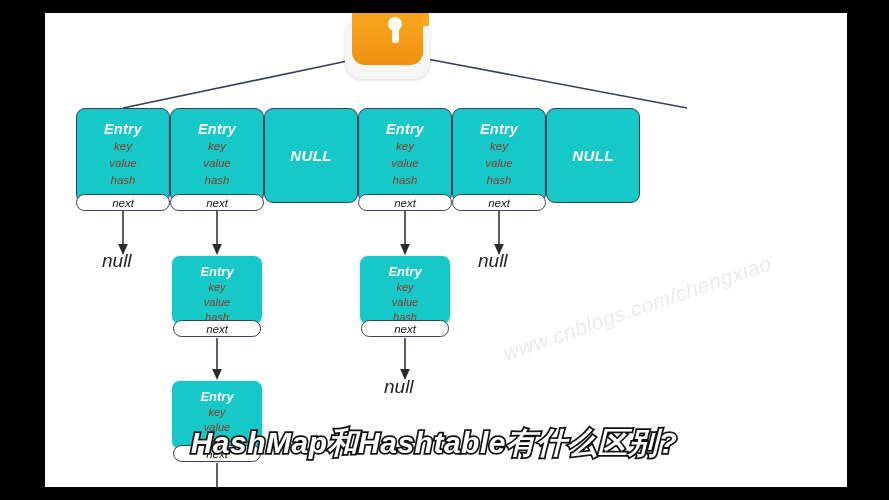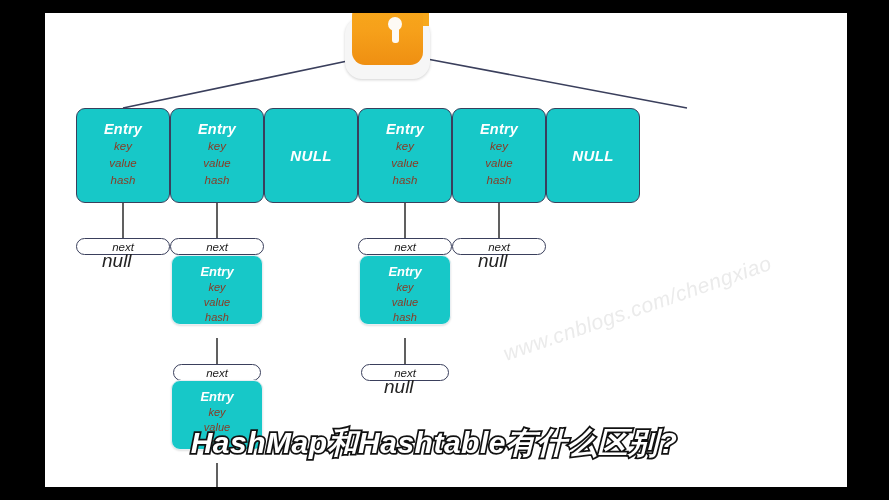--- a/index.html
+++ b/index.html
@@ -69,7 +69,7 @@
     position:absolute;height:17px;background:#ffffff;
     border:1.2px solid #3a3f5c;border-radius:9px;box-sizing:border-box;
     display:flex;align-items:center;justify-content:center;
-    color:#1c1c1c;font-size:11.5px;margin-top:44px;
+    color:#1c1c1c;font-size:11.5px;
   }
 
   

